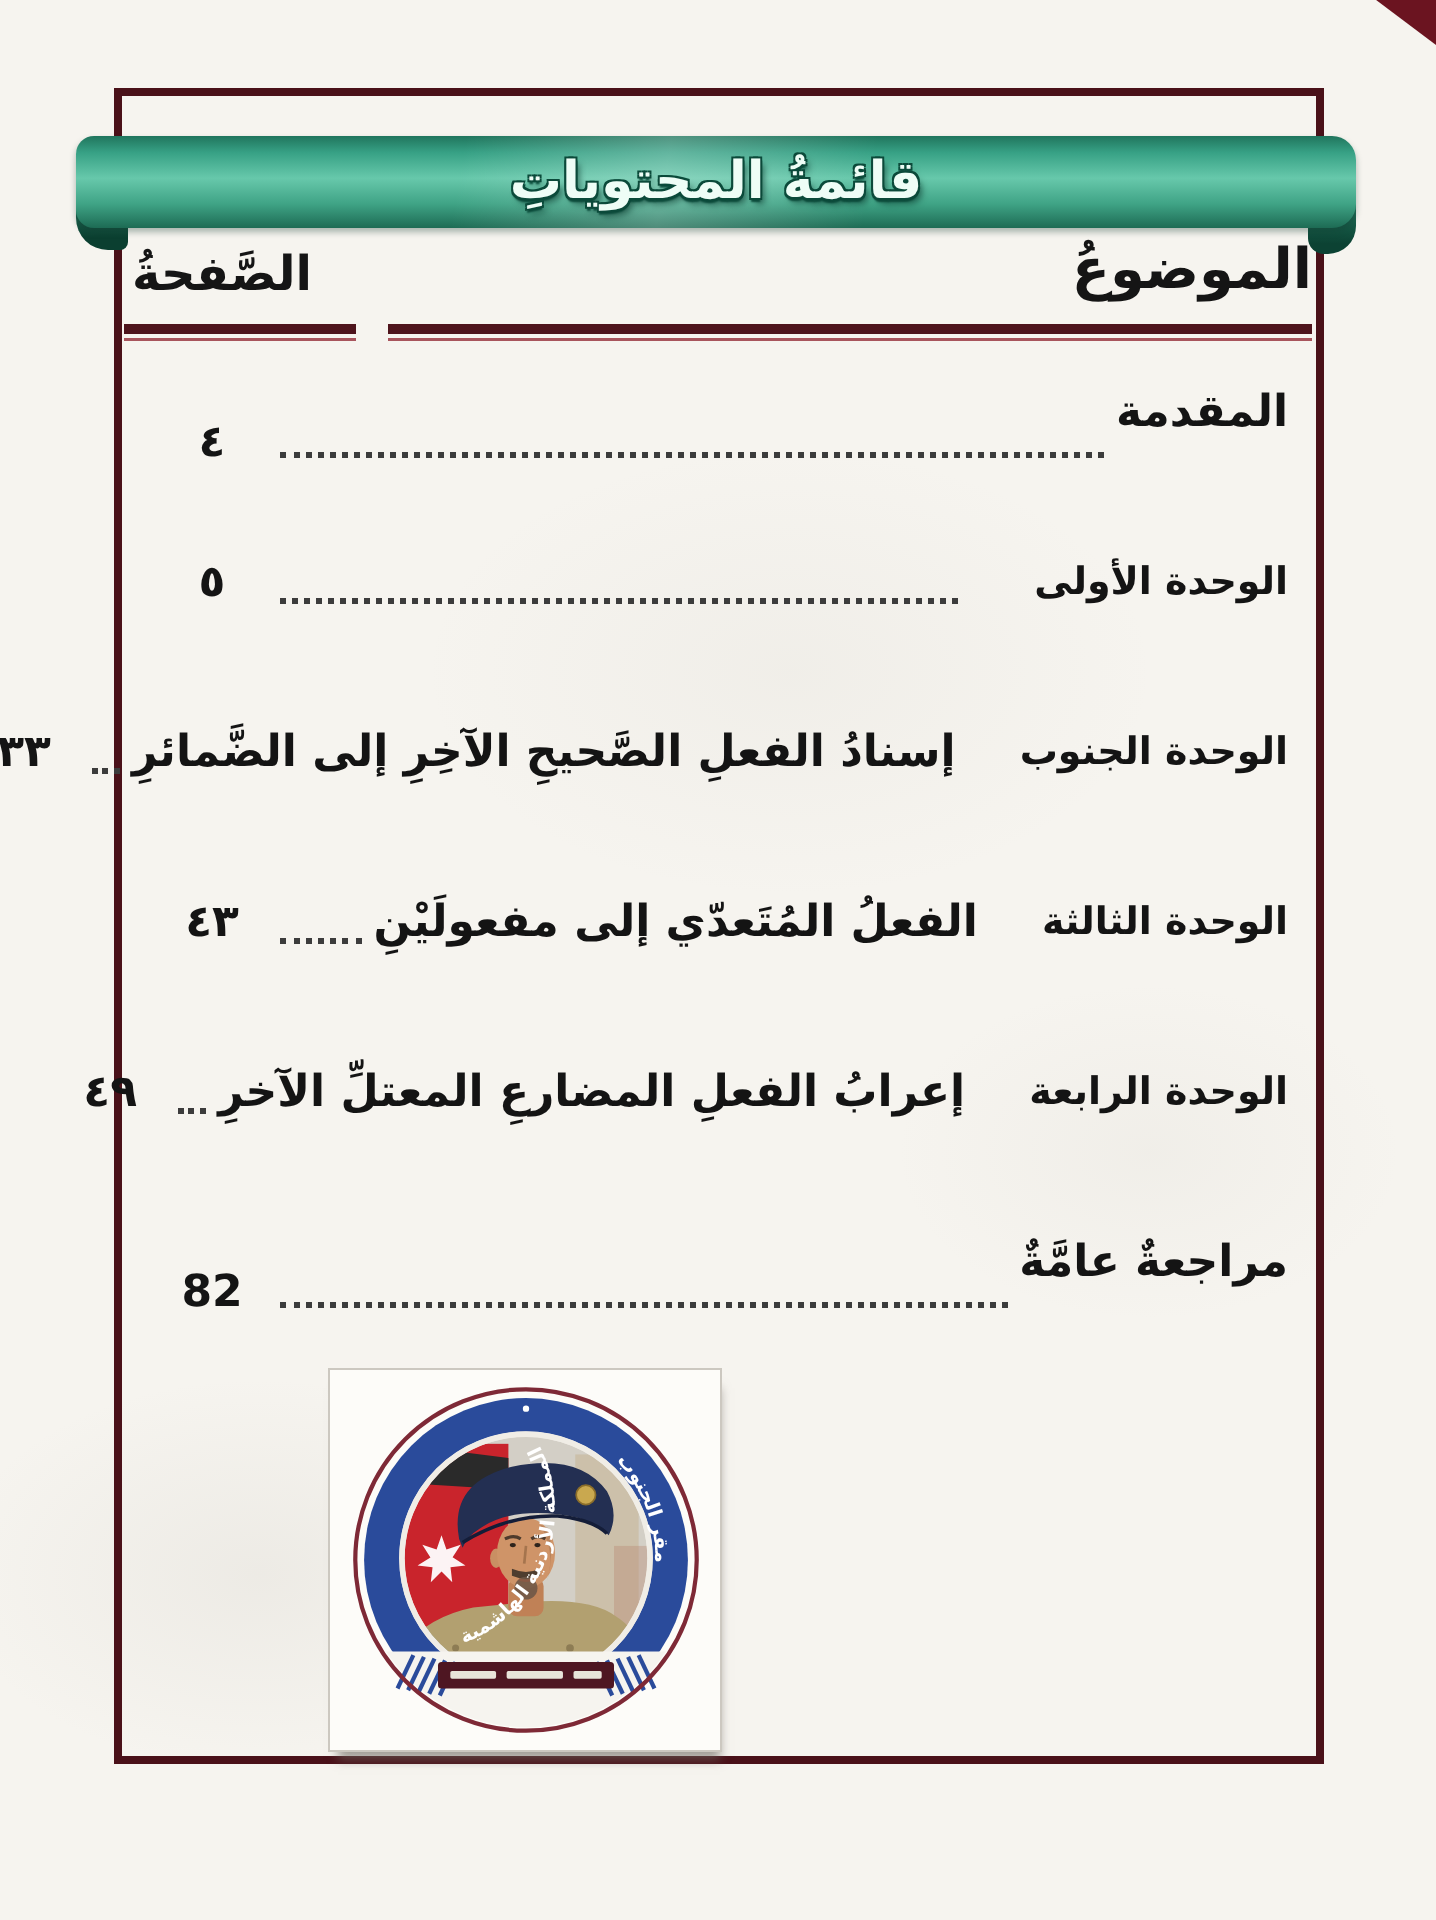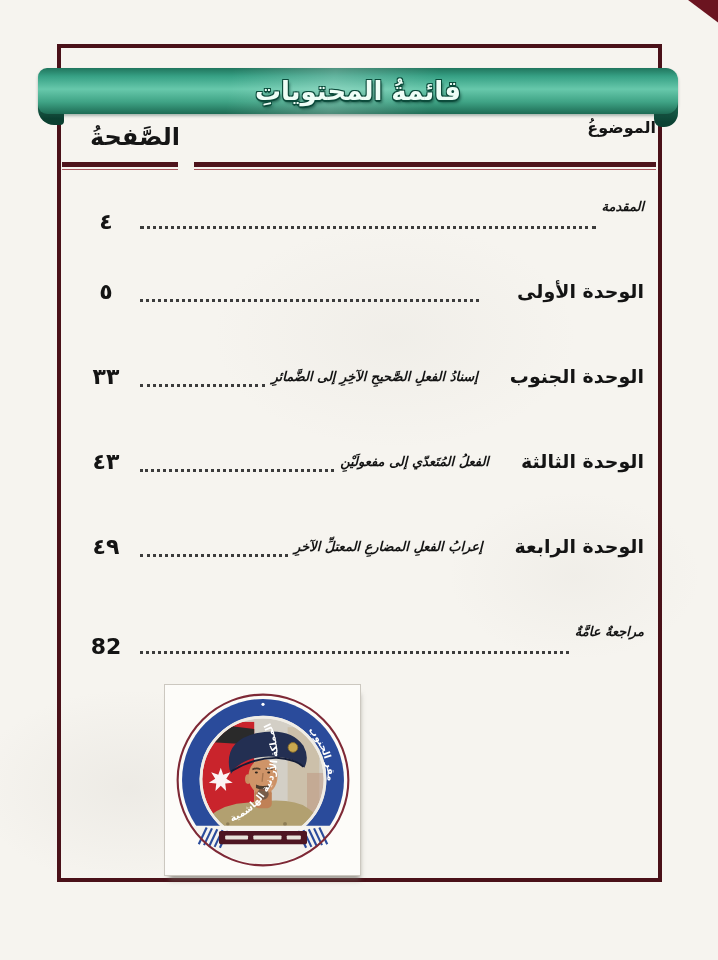--- a/index.html
+++ b/index.html
@@ -31,7 +31,7 @@
       0 2px 1px #0b4a3a,2px 3px 3px rgba(6,46,36,.55);}
   
   .topic-label{position:absolute;top:118px;right:62px;font-size:16px;font-weight:bold;color:#151515;}
-  .page-label{position:absolute;top:123px;left:90px;font-size:24px;font-weight:bold;color:#151515;}
+  .page-label{position:absolute;top:123px;left:66px;font-size:24px;font-weight:bold;color:#151515;}
   
   .rule-seg{position:absolute;top:162px;height:10px;
     background:linear-gradient(180deg,#4e141c 0%,#4e141c 50%,rgba(0,0,0,0) 50%,rgba(0,0,0,0) 68%,#a8545c 68%,#a8545c 84%,rgba(0,0,0,0) 84%);}

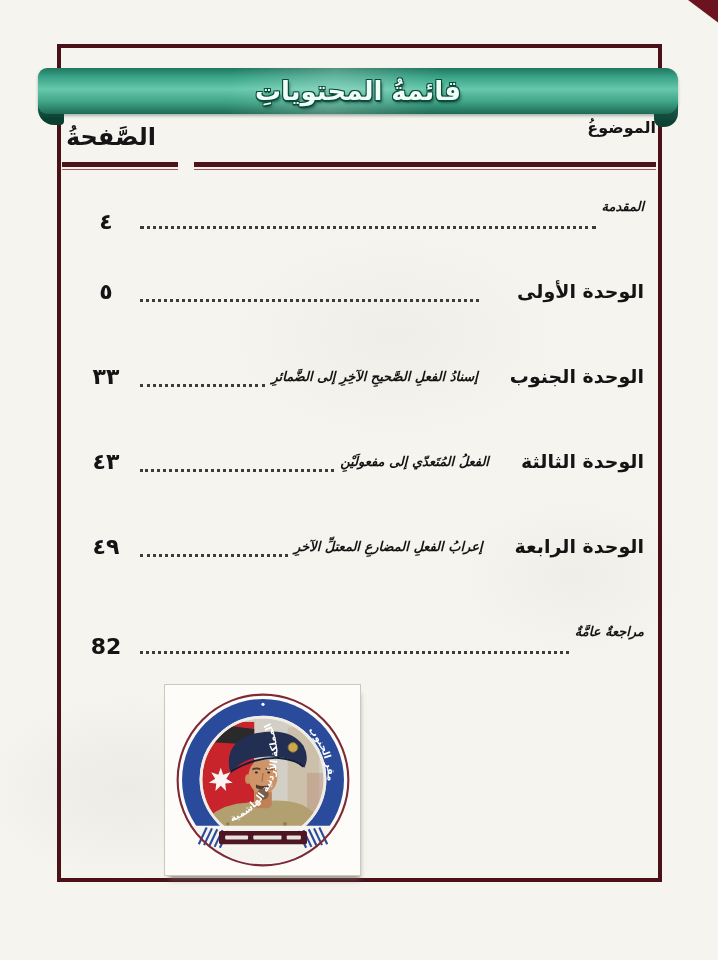--- a/index.html
+++ b/index.html
@@ -30,7 +30,7 @@
     text-shadow:1px 1px 0 #0b4a3a,-1px 1px 0 #0b4a3a,1px -1px 0 #0b4a3a,-1px -1px 0 #0b4a3a,
       0 2px 1px #0b4a3a,2px 3px 3px rgba(6,46,36,.55);}
   
-  .topic-label{position:absolute;top:118px;right:62px;font-size:16px;font-weight:bold;color:#151515;}
+  .topic-label{position:absolute;top:118px;right:62px;font-size:28px;font-weight:bold;color:#151515;}
   .page-label{position:absolute;top:123px;left:66px;font-size:24px;font-weight:bold;color:#151515;}
   
   .rule-seg{position:absolute;top:162px;height:10px;

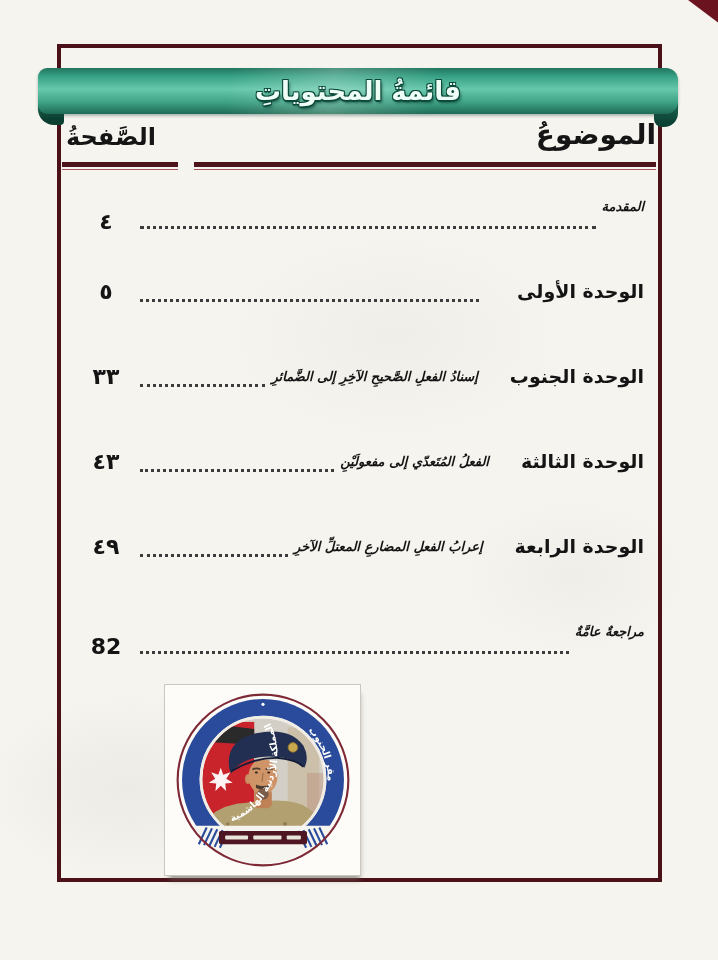--- a/index.html
+++ b/index.html
@@ -42,7 +42,7 @@
   .toc-row{display:flex;align-items:center;height:40px;margin-bottom:45px;}
   .toc-unit{flex:0 0 auto;font-size:19px;font-weight:bold;margin-left:32px;white-space:nowrap;}
   .toc-unit:empty{display:none;margin:0;}
-  .toc-title{flex:0 0 auto;font-size:13px;font-weight:bold;white-space:nowrap;font-style:italic;}
+  .toc-title{flex:0 0 auto;font-size:22px;font-weight:bold;white-space:nowrap;}
   .toc-leader{flex:1 1 auto;min-width:14px;border-bottom:3px dotted #3c3c3c;
     margin:0 6px;transform:translateY(9px);}
   .toc-page{flex:0 0 56px;text-align:center;font-size:22px;font-weight:bold;}

